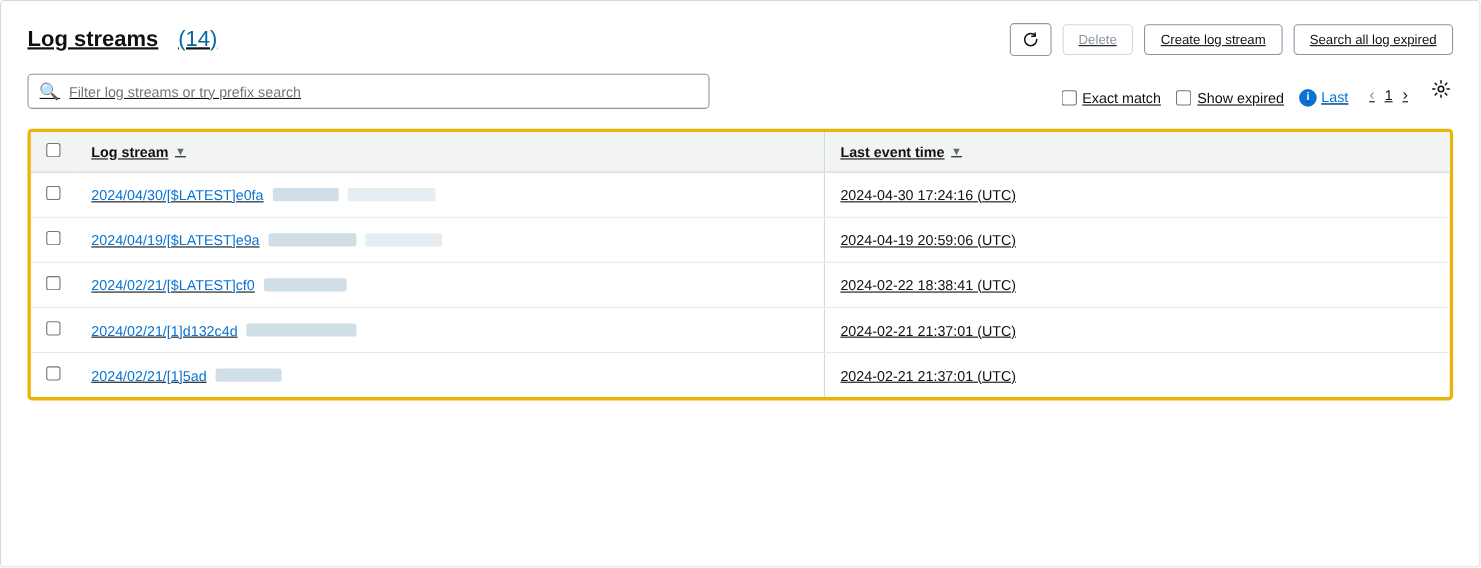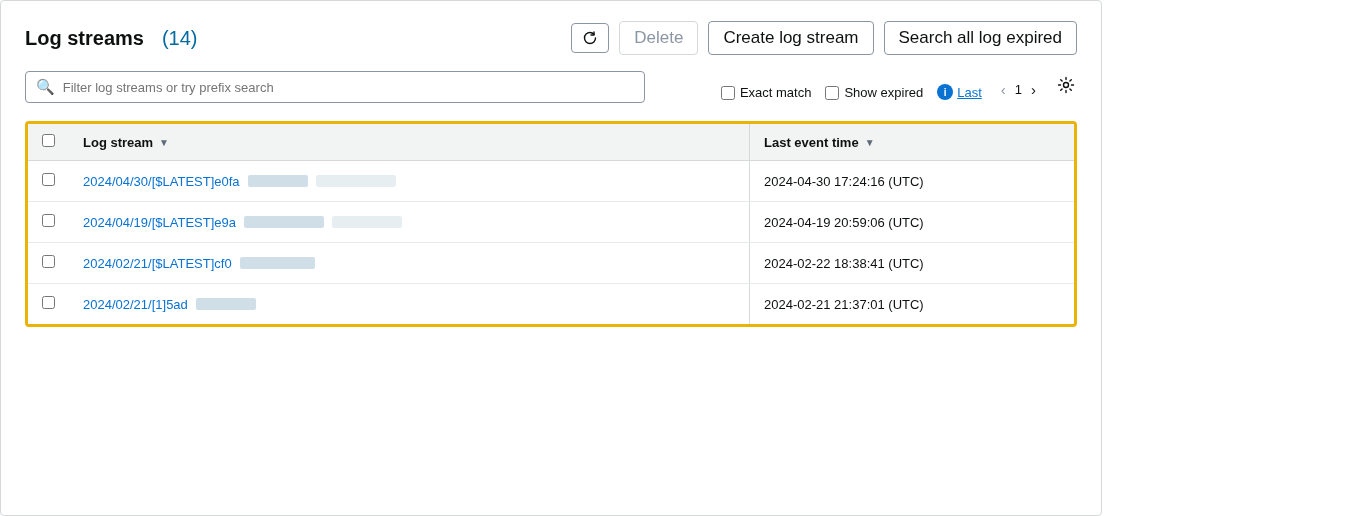--- a/index.html
+++ b/index.html
@@ -10,12 +10,13 @@
       color: #0f1111;
     }
     .container {
-      width: 1102px;
+      width: 1346px;
       min-height: 516px;
       background: #fff;
       border: 1px solid #d5d9d9;
       border-radius: 4px;
       padding: 20px 24px;
+      text-decoration: underline;
     }
     
     .header-row {

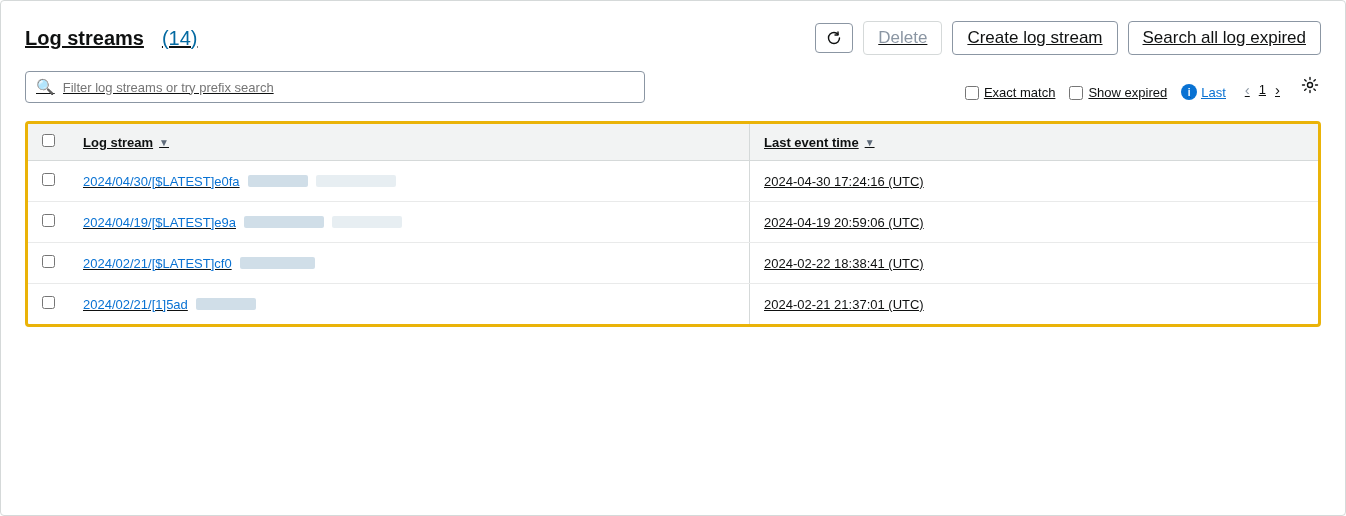--- a/index.html
+++ b/index.html
@@ -42,7 +42,7 @@
       background: #fff;
       border-radius: 4px;
       padding: 6px 14px;
-      font-size: 17px;
+      font-size: 12px;
       cursor: pointer;
       color: #0f1111;
       white-space: nowrap;

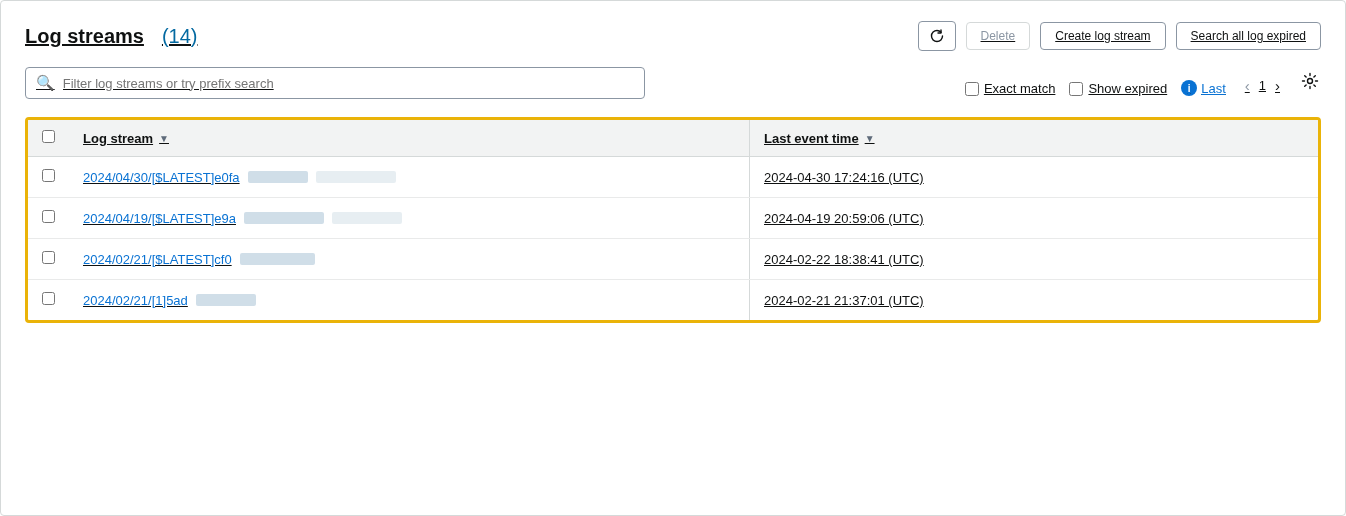--- a/index.html
+++ b/index.html
@@ -342,6 +342,17 @@
             <td class="check-cell"><input type="checkbox" style=""></td>
             <td>
               <div class="stream-cell-content">
+                <a class="stream-link" href="#">2024/02/21/[1]d132c4d</a>
+                <div class="redacted-bar" style="width: 100px;"></div>
+              </div>
+            </td>
+            <td class="divider-col"></td>
+            <td class="event-time">2024-02-21 21:37:01 (UTC)</td>
+          </tr>
+          <tr>
+            <td class="check-cell"><input type="checkbox" style=""></td>
+            <td>
+              <div class="stream-cell-content">
                 <a class="stream-link" href="#">2024/02/21/[1]5ad</a>
                 <div class="redacted-bar" style="width: 60px;"></div>
               </div>

